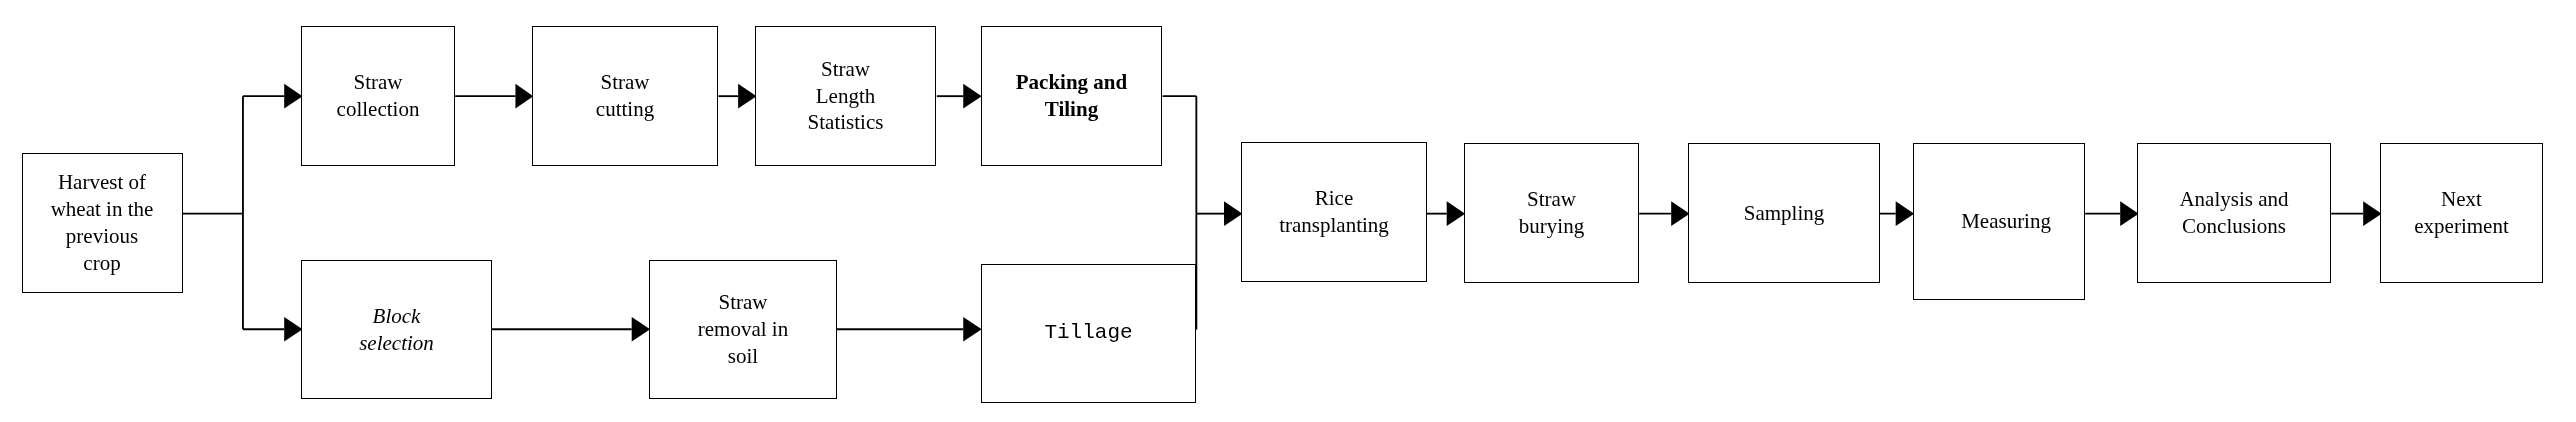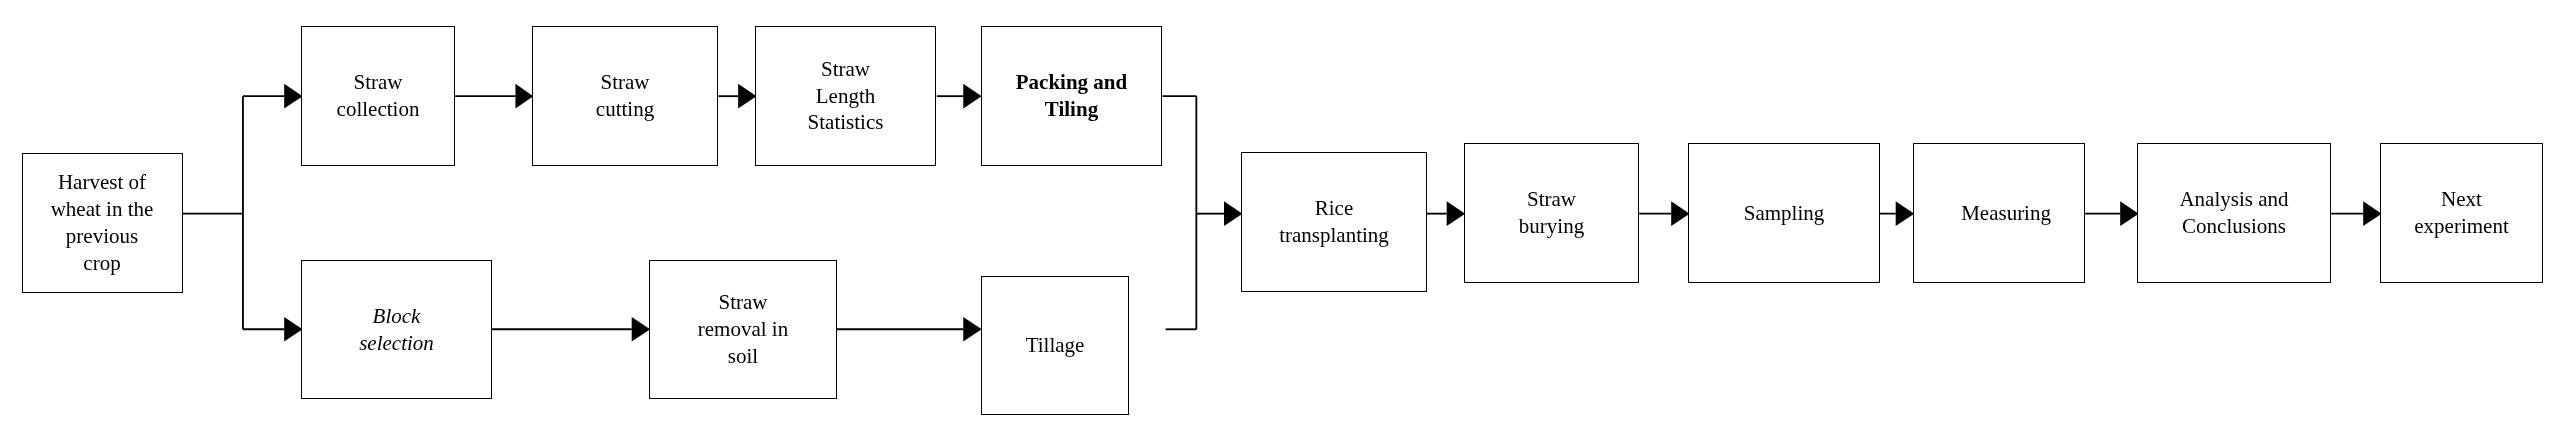--- a/index.html
+++ b/index.html
@@ -143,7 +143,7 @@
   <div class="node" style="left: 981px; top: 276px; width: 148px; height: 139px;">
     <span class="label">Tillage</span>
   </div>
-  <div class="node" style="left: 1241px; top: 152px; width: 186px; height: 140px;">
+  <div class="node" style="left: 1241px; top: 142px; width: 186px; height: 140px;">
     <span class="label">Rice
 transplanting</span>
   </div>

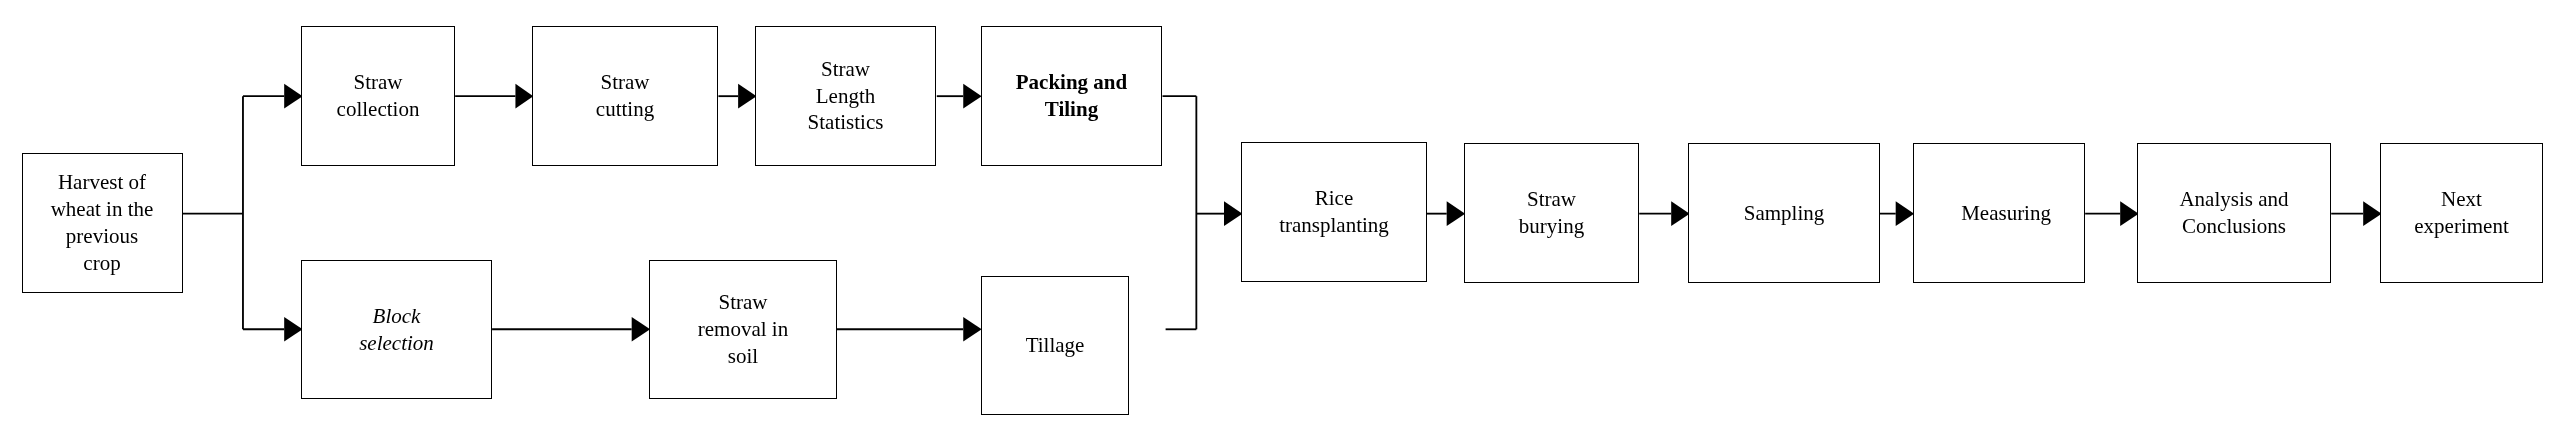--- a/index.html
+++ b/index.html
@@ -154,7 +154,7 @@
   <div class="node" style="left: 1688px; top: 143px; width: 192px; height: 140px;">
     <span class="label">Sampling</span>
   </div>
-  <div class="node" style="left: 1913px; top: 143px; width: 172px; height: 140px; padding-left: 19px;">
+  <div class="node" style="left: 1913px; top: 143px; width: 172px; height: 157px; padding-left: 19px;">
     <span class="label">Measuring</span>
   </div>
   <div class="node" style="left: 2137px; top: 143px; width: 194px; height: 140px;">

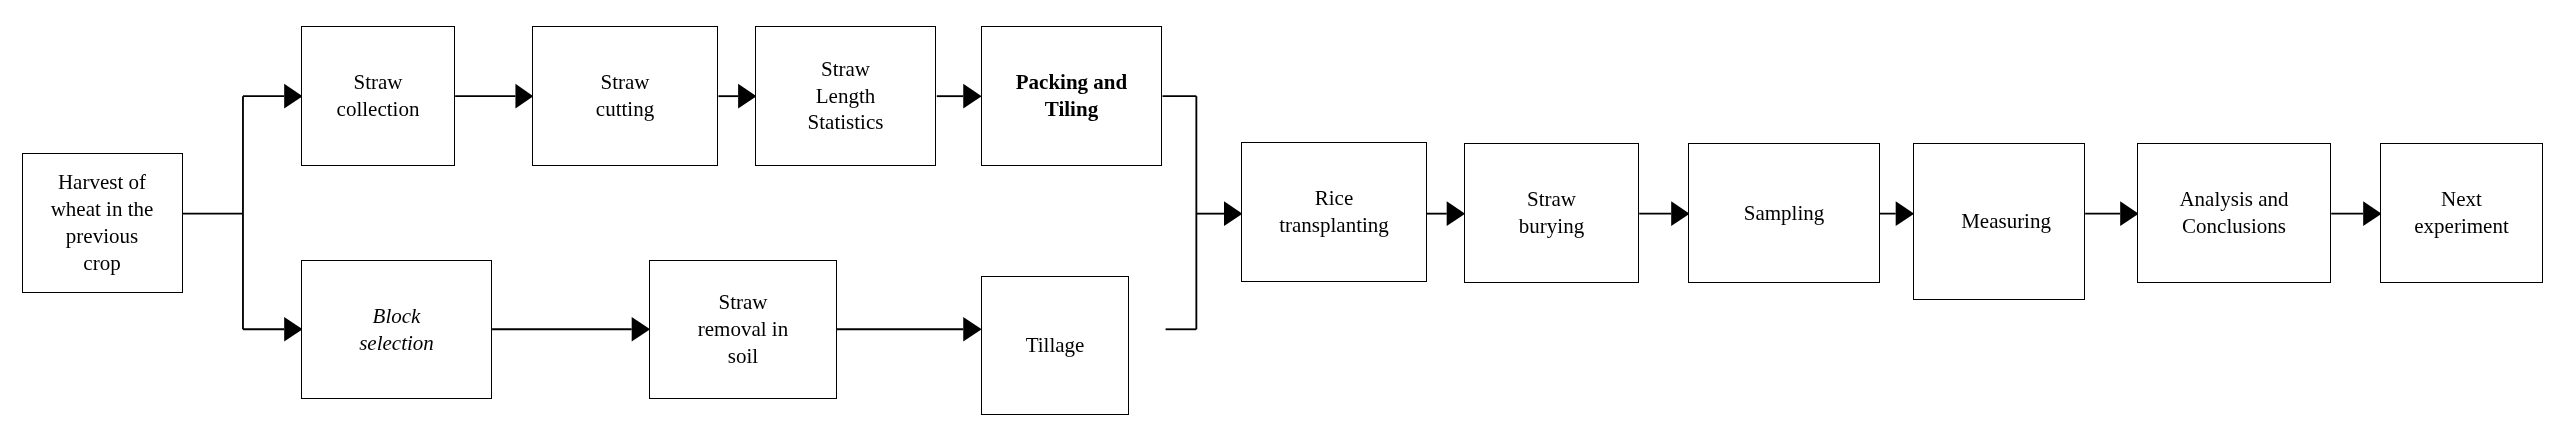--- a/index.html
+++ b/index.html
@@ -140,7 +140,7 @@
 removal in
 soil</span>
   </div>
-  <div class="node" style="left: 981px; top: 276px; width: 148px; height: 139px;">
+  <div class="node" style="left: 981px; top: 264px; width: 215px; height: 139px; font-family: Liberation Mono, monospace;">
     <span class="label">Tillage</span>
   </div>
   <div class="node" style="left: 1241px; top: 142px; width: 186px; height: 140px;">

